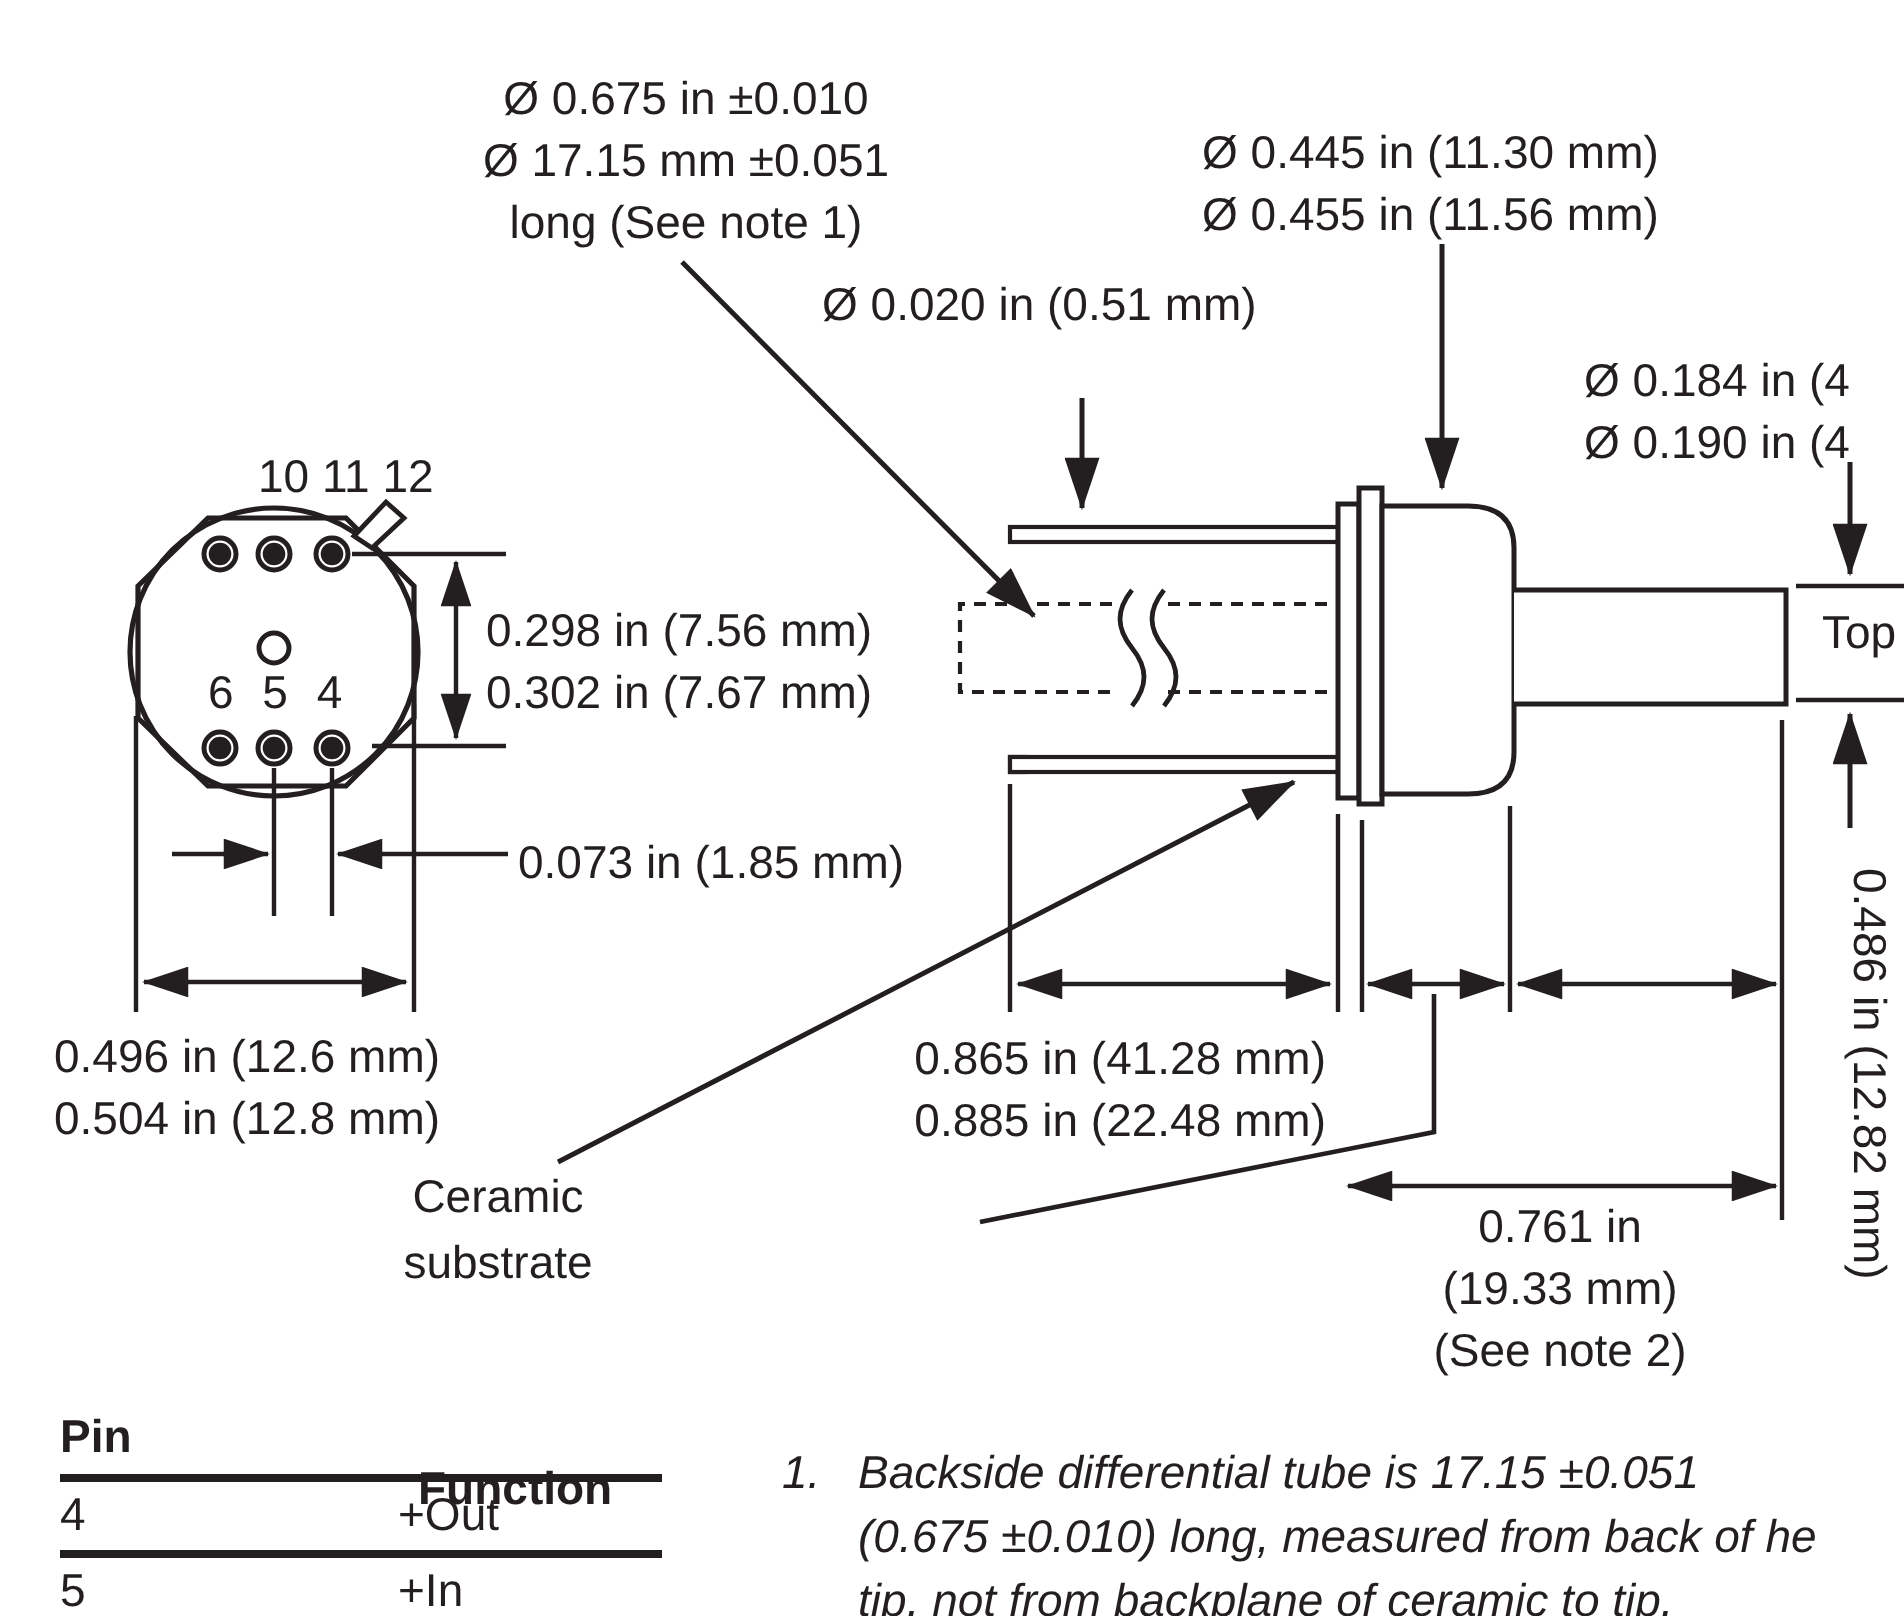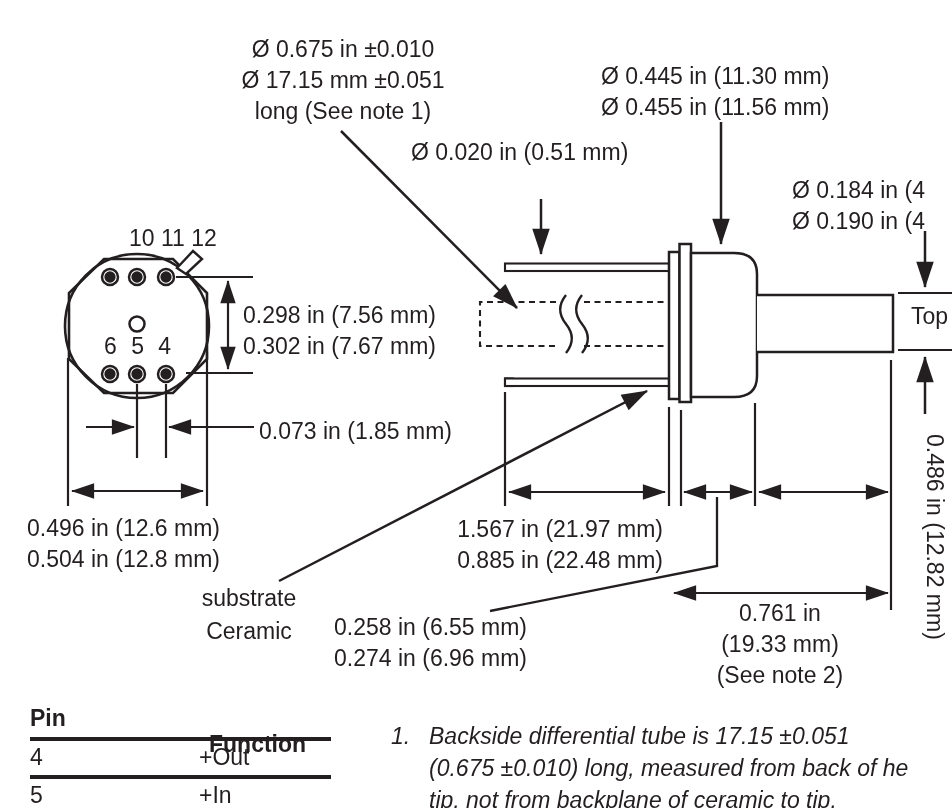--- a/index.html
+++ b/index.html
@@ -170,7 +170,7 @@
   </div>
 
   <div class="lbl right" style="left:420px; top:514px; width:243px;">
-    <div>1.567 in (21.97 mm)</div>
+    <div>0.865 in (41.28 mm)</div>
     <div>0.885 in (22.48 mm)</div>
   </div>
 

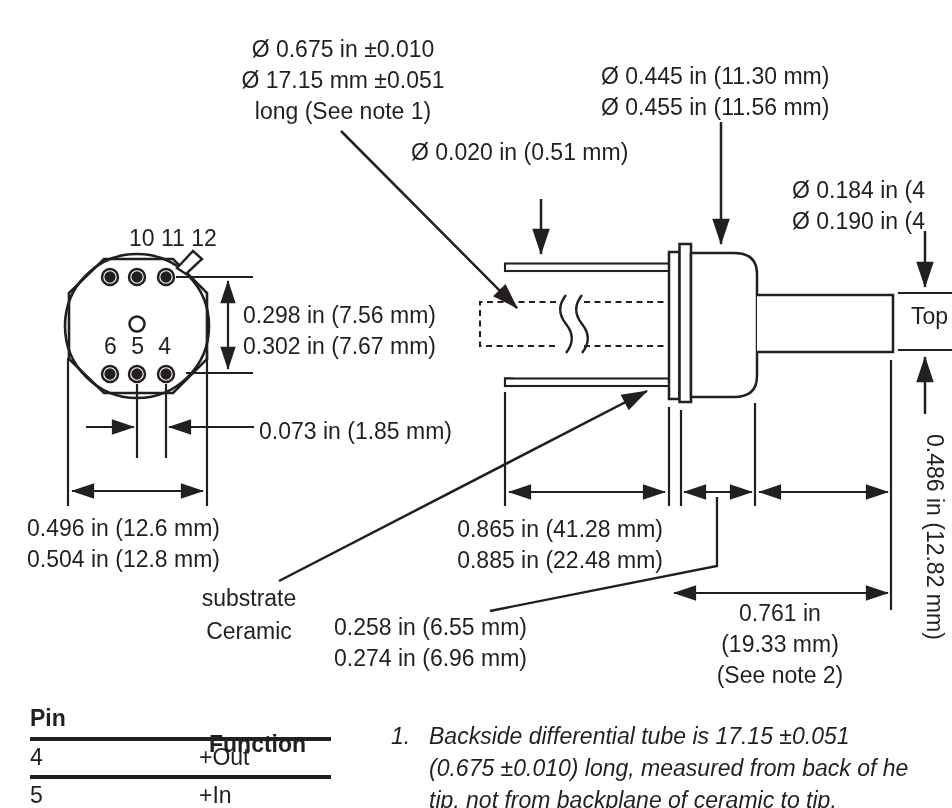--- a/index.html
+++ b/index.html
@@ -165,8 +165,8 @@
   </div>
 
   <div class="lbl center" style="left:183px; top:582px; width:132px; line-height:33px;">
+    <div>Ceramic</div>
     <div>substrate</div>
-    <div>Ceramic</div>
   </div>
 
   <div class="lbl right" style="left:420px; top:514px; width:243px;">

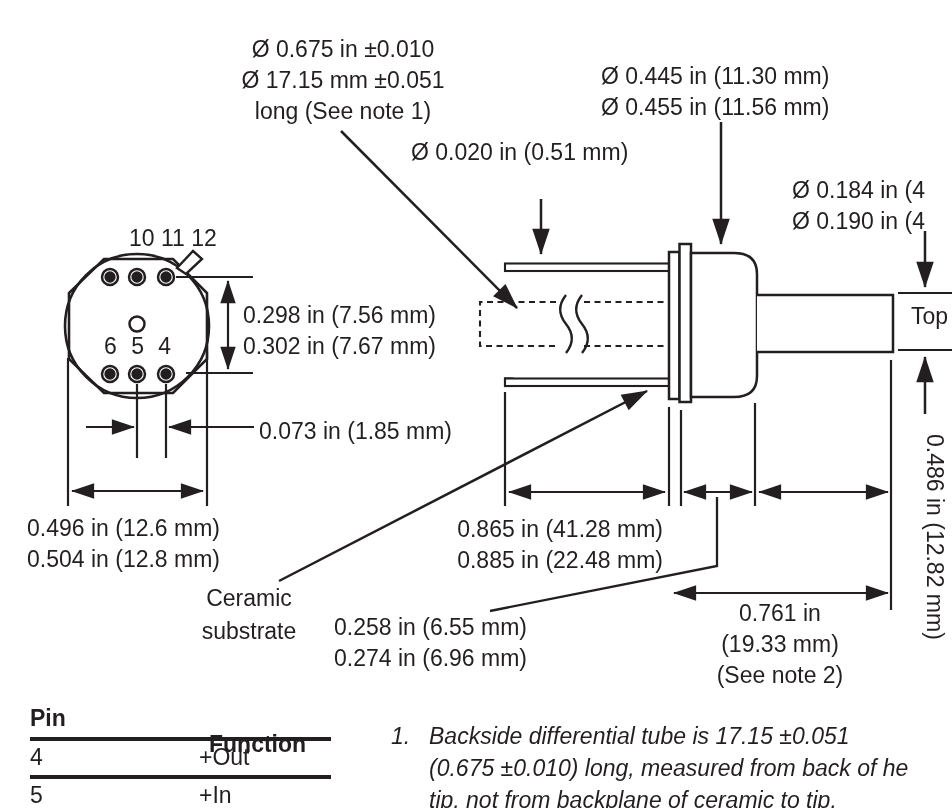--- a/index.html
+++ b/index.html
@@ -174,10 +174,6 @@
     <div>0.885 in (22.48 mm)</div>
   </div>
 
-  <div class="lbl" style="left:334px; top:612px;">
-    <div>0.258 in (6.55 mm)</div>
-    <div>0.274 in (6.96 mm)</div>
-  </div>
 
   <div class="lbl center" style="left:690px; top:598px; width:180px;">
     <div>0.761 in</div>

